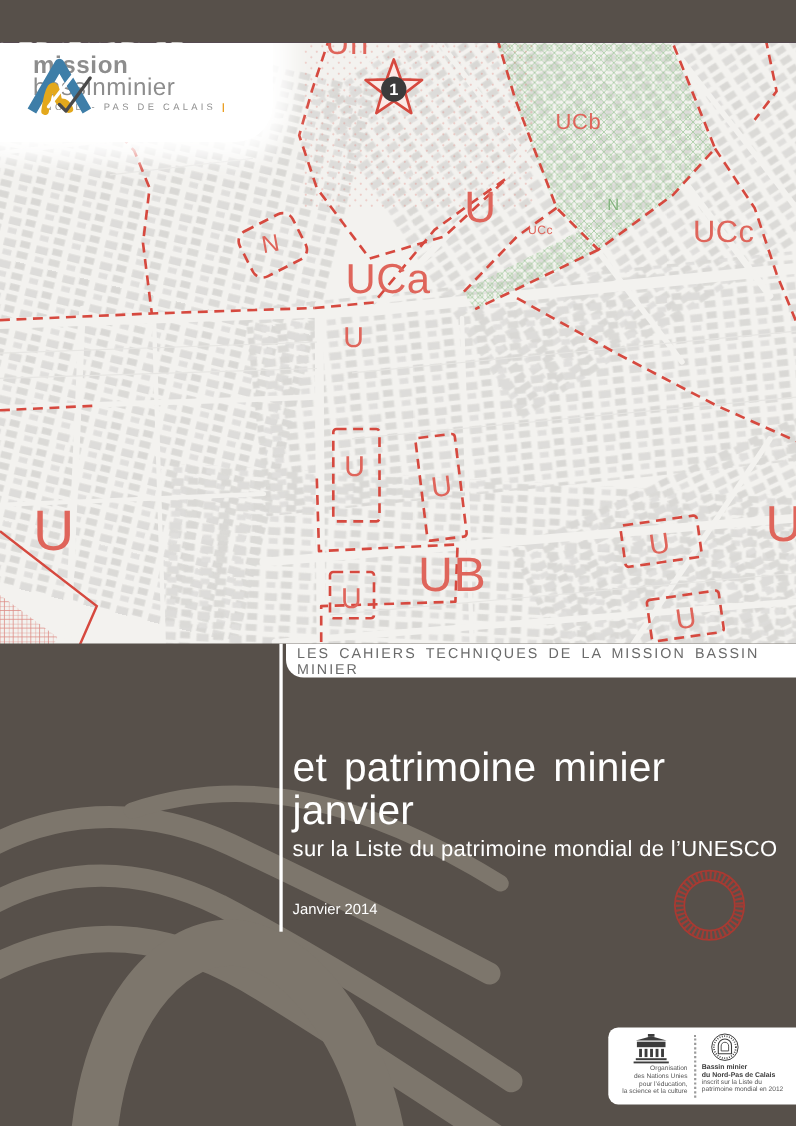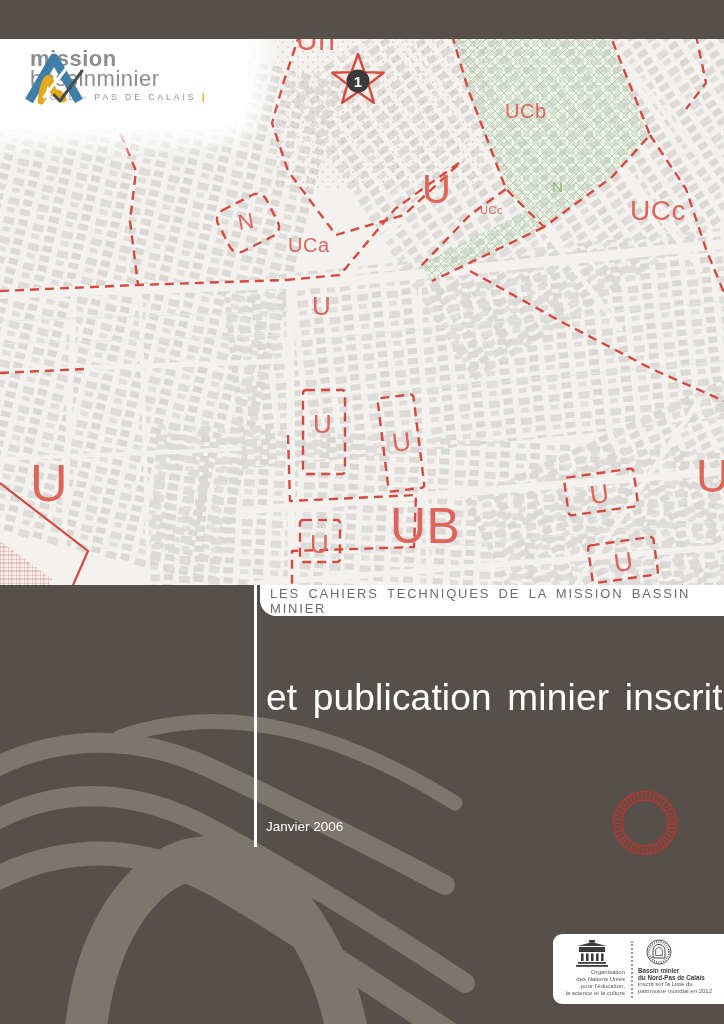--- a/index.html
+++ b/index.html
@@ -167,7 +167,7 @@
   <div class="zone-label" style="left:480px;top:166px;font-size:11px;">UCc</div>
   <div class="zone-label" style="left:630px;top:158px;font-size:28px;">UCc</div>
   <div class="zone-label" style="left:238px;top:172px;font-size:22px;transform:rotate(-10deg);">N</div>
-  <div class="zone-label" style="left:288px;top:196px;font-size:20px;">UCa</div>
+  <div class="zone-label" style="left:314px;top:196px;font-size:38px;">UCa</div>
   <div class="zone-label" style="left:312px;top:254px;font-size:26px;">U</div>
   <div class="zone-label" style="left:30px;top:418px;font-size:52px;">U</div>
   <div class="zone-label" style="left:313px;top:372px;font-size:26px;">U</div>

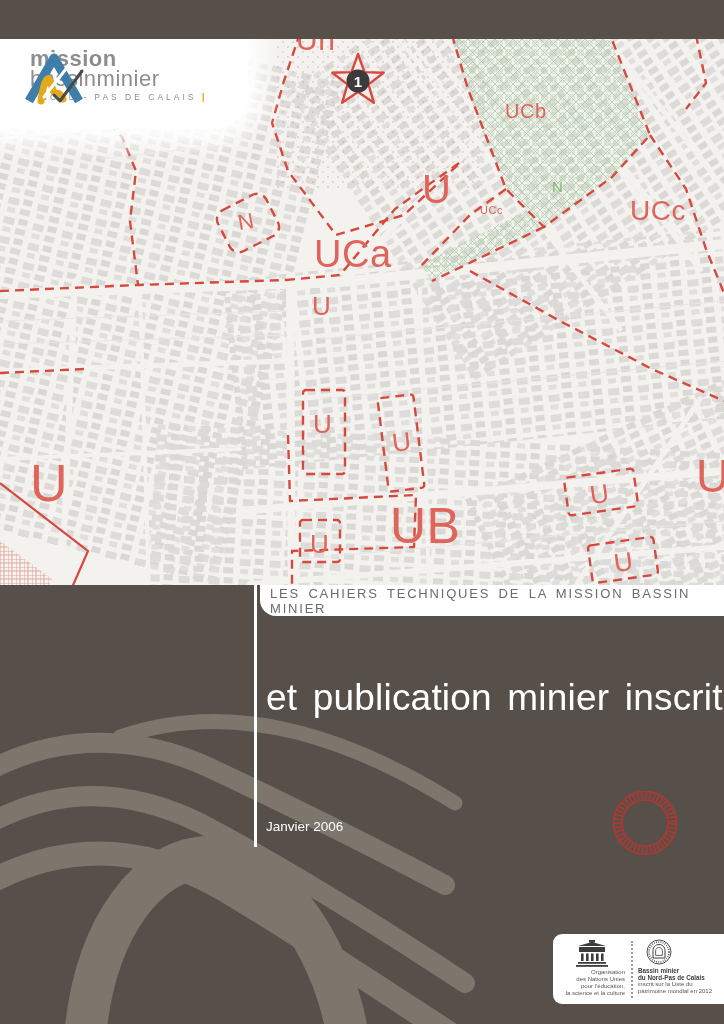--- a/index.html
+++ b/index.html
@@ -173,7 +173,7 @@
   <div class="zone-label" style="left:313px;top:372px;font-size:26px;">U</div>
   <div class="zone-label" style="left:392px;top:390px;font-size:26px;transform:rotate(-7deg);">U</div>
   <div class="zone-label" style="left:310px;top:492px;font-size:26px;">U</div>
-  <div class="zone-label" style="left:390px;top:462px;font-size:50px;">UB</div>
+  <div class="zone-label" style="left:380px;top:462px;font-size:44px;">UB</div>
   <div class="zone-label" style="left:590px;top:442px;font-size:26px;transform:rotate(-8deg);">U</div>
   <div class="zone-label" style="left:614px;top:510px;font-size:26px;transform:rotate(-8deg);">U</div>
   <div class="zone-label" style="left:696px;top:414px;font-size:46px;">U</div>

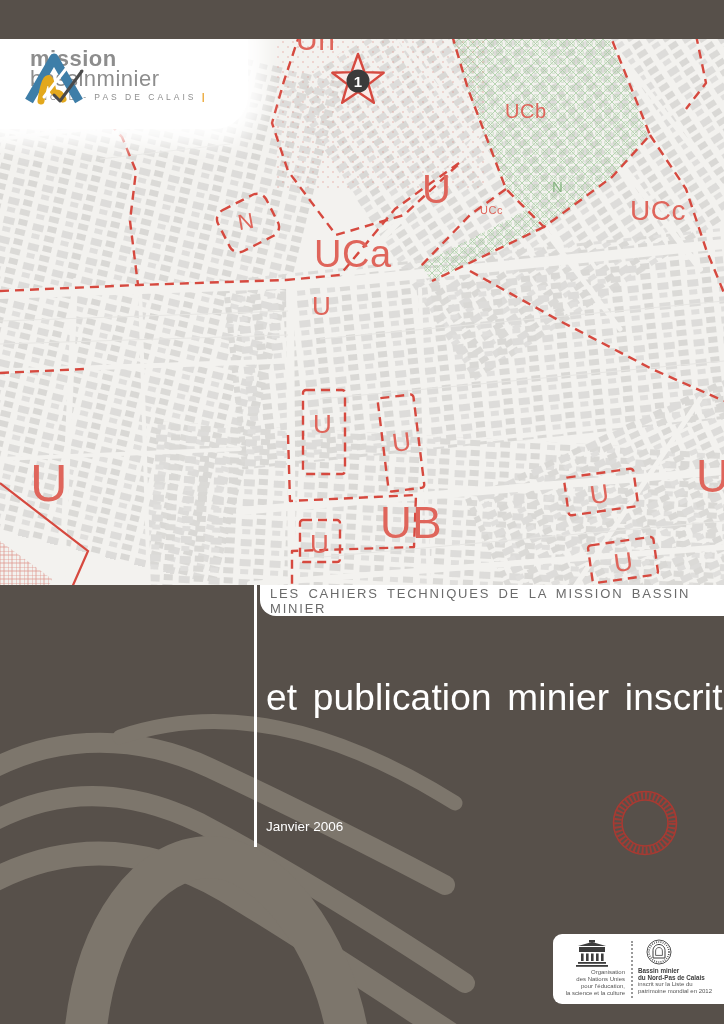--- a/index.html
+++ b/index.html
@@ -214,7 +214,7 @@
   <div class="vline"></div>
 
   <div class="title-block">
-    <div class="title-l2">et publication minier inscrit</div>
+    <div class="title-l2">et patrimoine minier janvier</div>
   </div>
 
   <div class="edition">

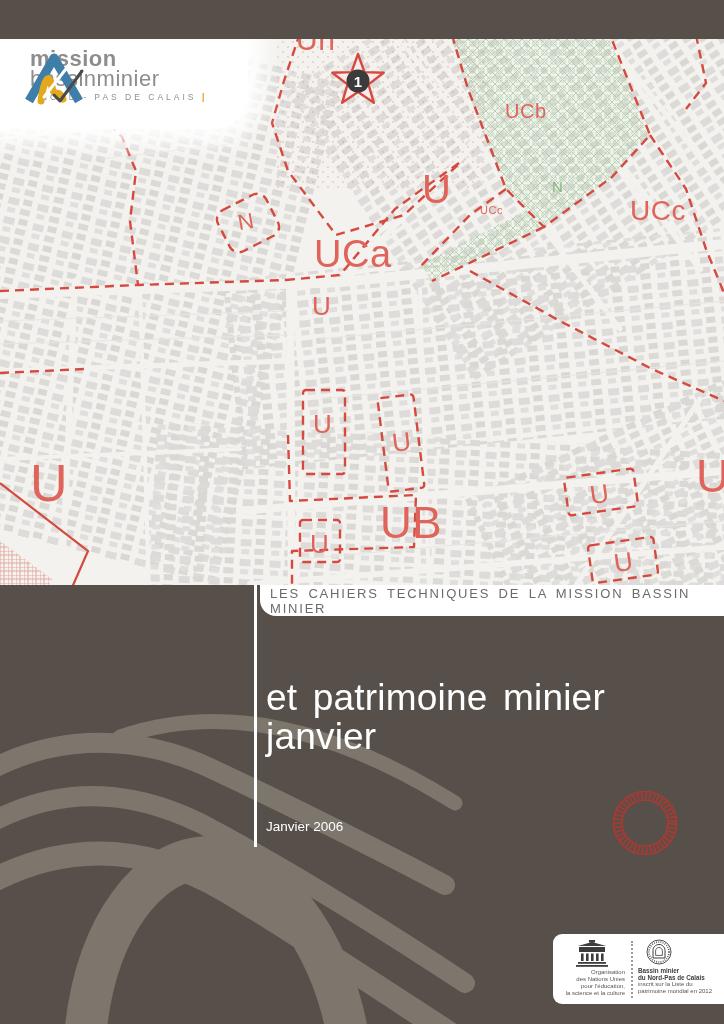--- a/index.html
+++ b/index.html
@@ -215,6 +215,7 @@
 
   <div class="title-block">
     <div class="title-l2">et patrimoine minier janvier</div>
+    <div class="title-l3">sur la Liste du patrimoine mondial de l’UNESCO</div>
   </div>
 
   <div class="edition">

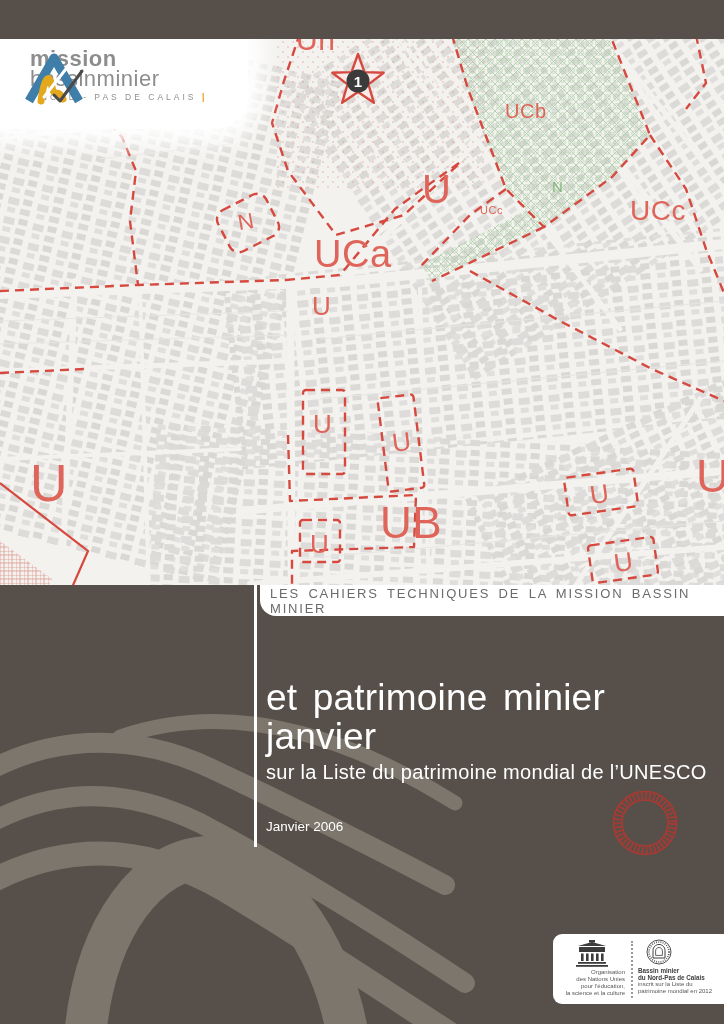--- a/index.html
+++ b/index.html
@@ -219,7 +219,7 @@
   </div>
 
   <div class="edition">
-    <div>Janvier 2006</div>
+    <div>Janvier 2014</div>
   </div>
 
   <svg class="seal" width="70" height="70" viewBox="0 0 70 70">

